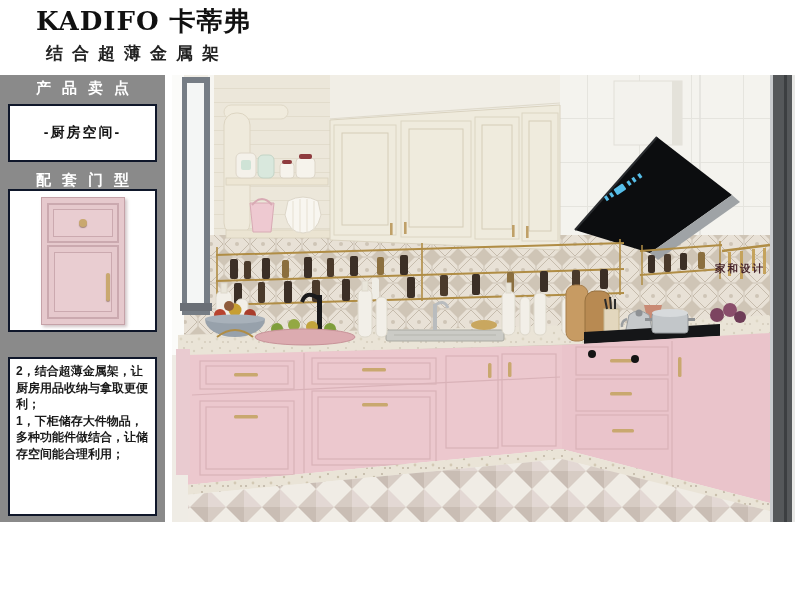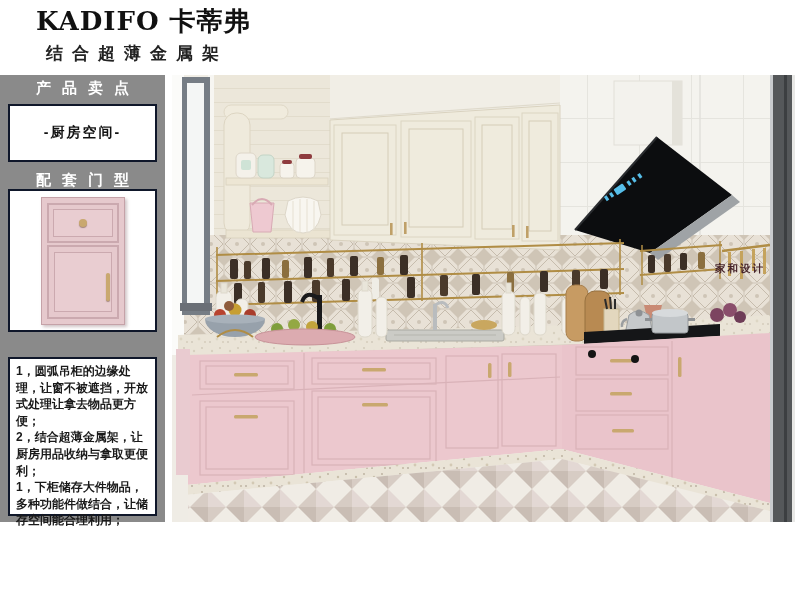--- a/index.html
+++ b/index.html
@@ -77,7 +77,6 @@
 
     <div class="sec-title t3">产品卖点</div>
     <div class="box box-points">
-      <p>1，圆弧吊柜的边缘处理，让窗不被遮挡，开放式处理让拿去物品更方便；</p>
       <p>2，结合超薄金属架，让厨房用品收纳与拿取更便利；</p>
       <p>1，下柜储存大件物品，多种功能件做结合，让储存空间能合理利用；</p>
     </div>

